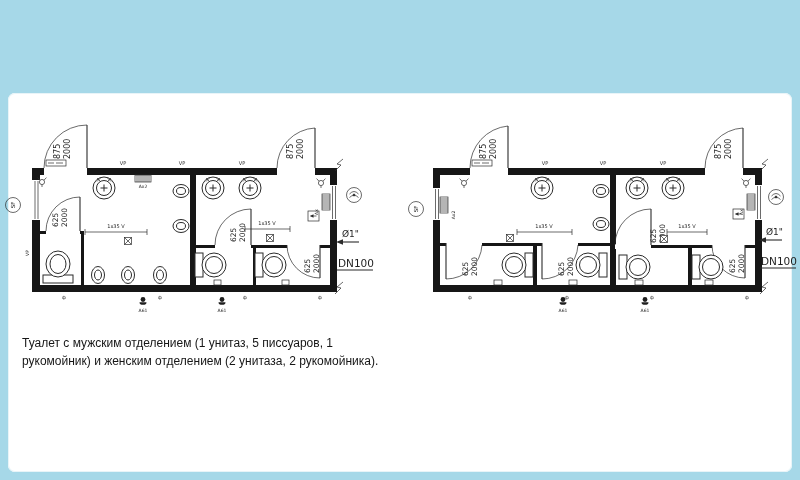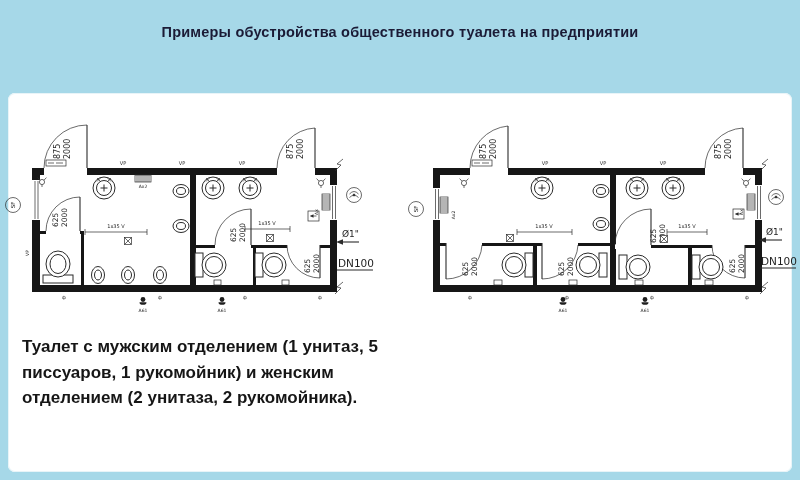--- a/index.html
+++ b/index.html
@@ -33,7 +33,6 @@
 <body>
 
 <div class="stage">
-  <div class="title">Примеры обустройства общественного туалета на предприятии</div>
   <div class="panel"></div>
 
   <svg class="plan-svg" style="left:2px;top:93px;" width="396" height="236" viewBox="0 0 396 236">

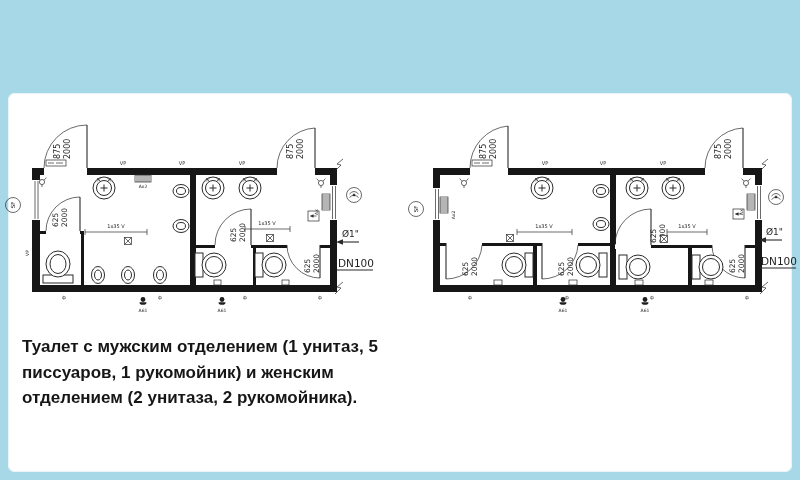--- a/index.html
+++ b/index.html
@@ -10,7 +10,7 @@
   .panel{position:absolute;left:8px;top:93px;width:784px;height:379px;background:#ffffff;
          border-radius:7px;box-shadow:0 0 0 1px #e8f4f8 inset;}
   .plan-svg{position:absolute;}
-  .caption{position:absolute;font-size:17px;font-weight:bold;color:#161616;line-height:1.5;}
+  .caption{position:absolute;font-size:12px;font-weight:normal;color:#161616;line-height:1.5;}
   .caption-left{left:22px;top:334px;width:372px;}
   .caption-right{left:450px;top:334px;width:342px;}
   

